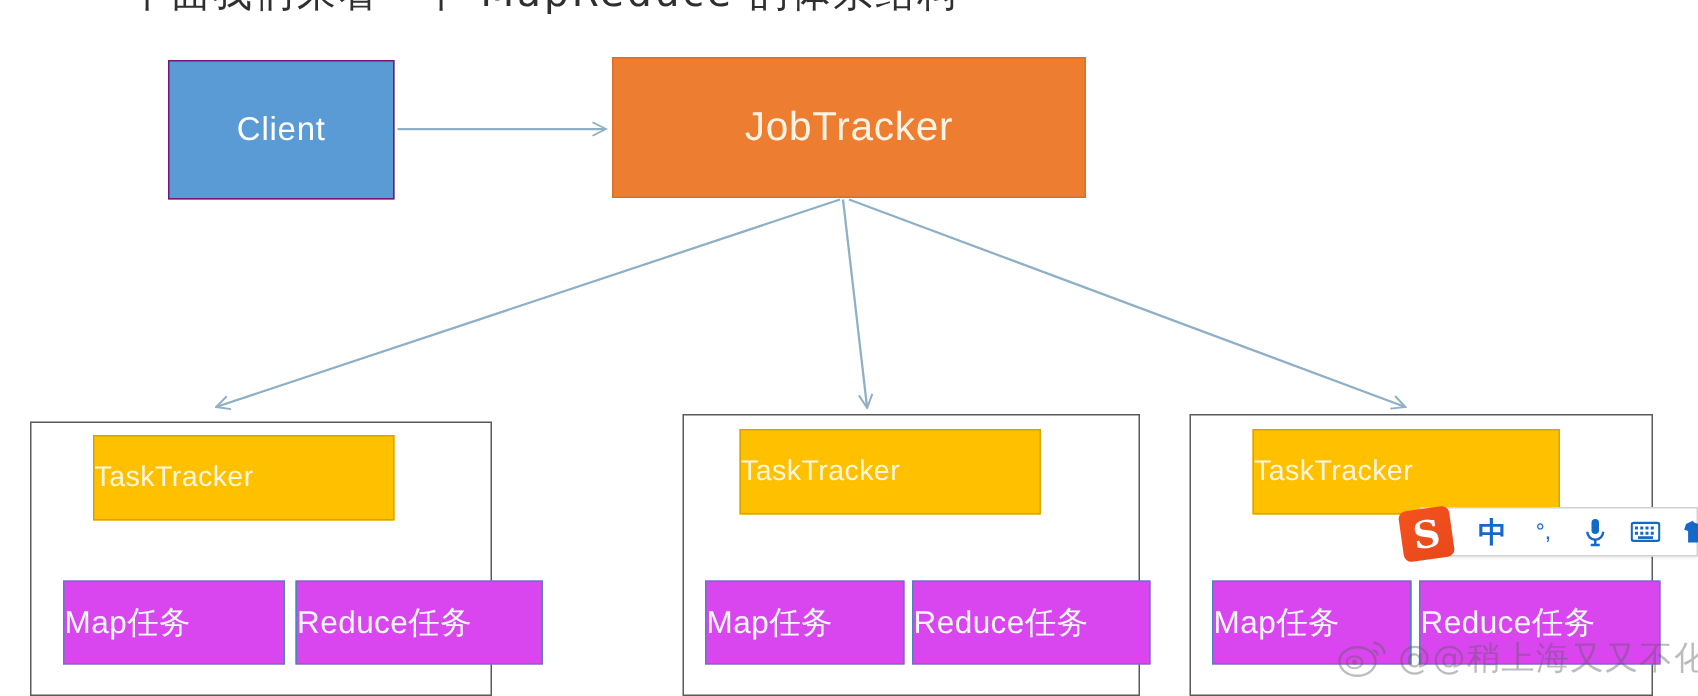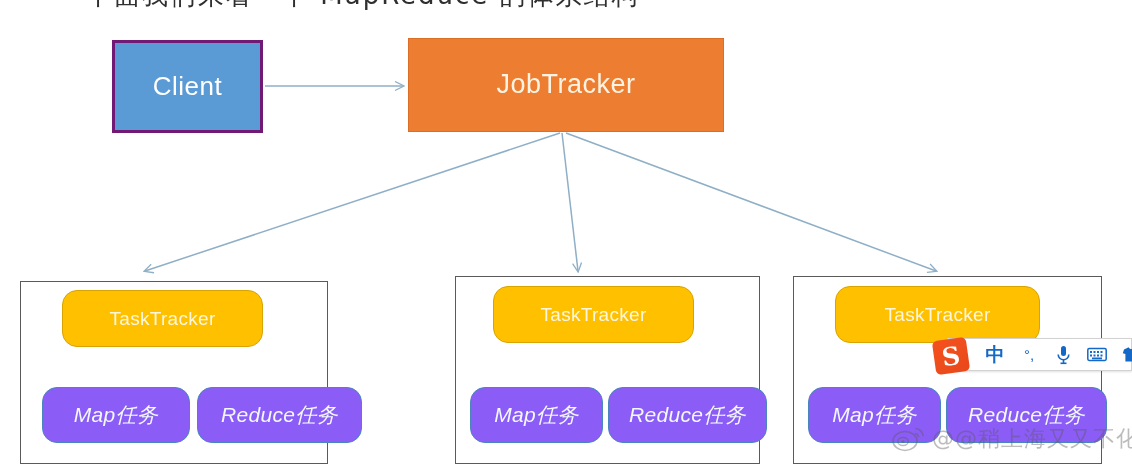--- a/index.html
+++ b/index.html
@@ -51,9 +51,9 @@
   }
   .box-client {
     background: #5B9BD5;
-    border: 3px solid #701a75;
+    border: 1px solid #701a75;
     color: #ffffff;
-    font-size: 26px;
+    font-size: 22px;
     font-weight: 400;
     letter-spacing: 0.5px;
   }

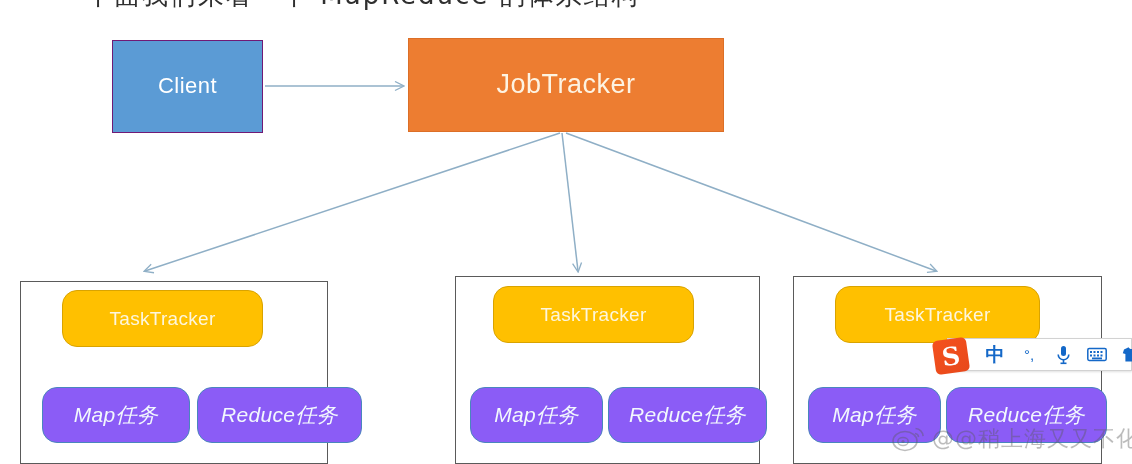--- a/index.html
+++ b/index.html
@@ -80,9 +80,9 @@
     box-sizing: border-box;
     display: flex;
     align-items: center;
-    justify-content: center;
+    justify-content: flex-start;
     text-align: center;
-    border-radius: 15px;
+    border-radius: 0;
     white-space: nowrap;
   }
   .rbox-task {

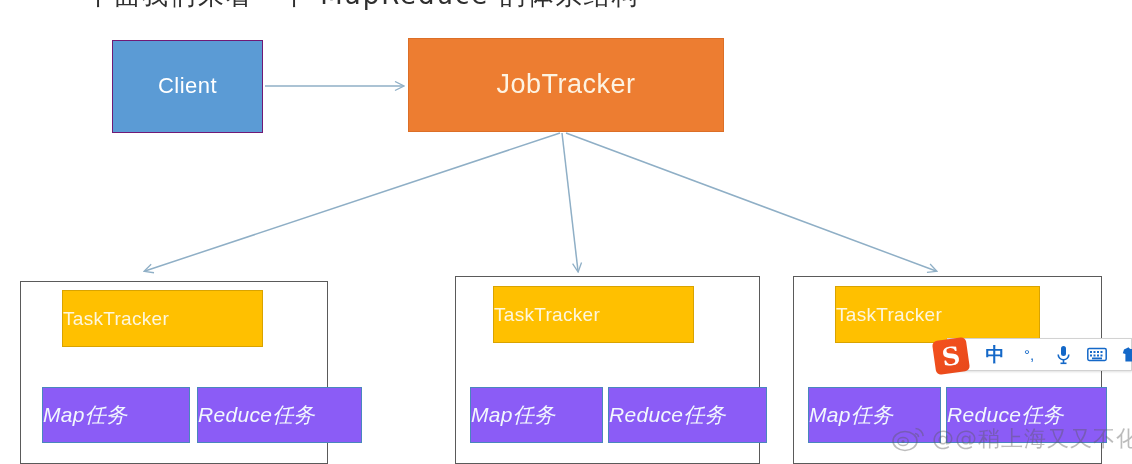--- a/index.html
+++ b/index.html
@@ -93,12 +93,11 @@
     letter-spacing: 0.3px;
   }
   .rbox-sub {
-    background: #8b5cf6;
+    background: #d946ef;
     border: 1.3px solid #4a86bd;
     color: #f2f8fd;
     font-size: 21px;
     letter-spacing: 0.3px;
-    font-style: italic;
   }
 
   

